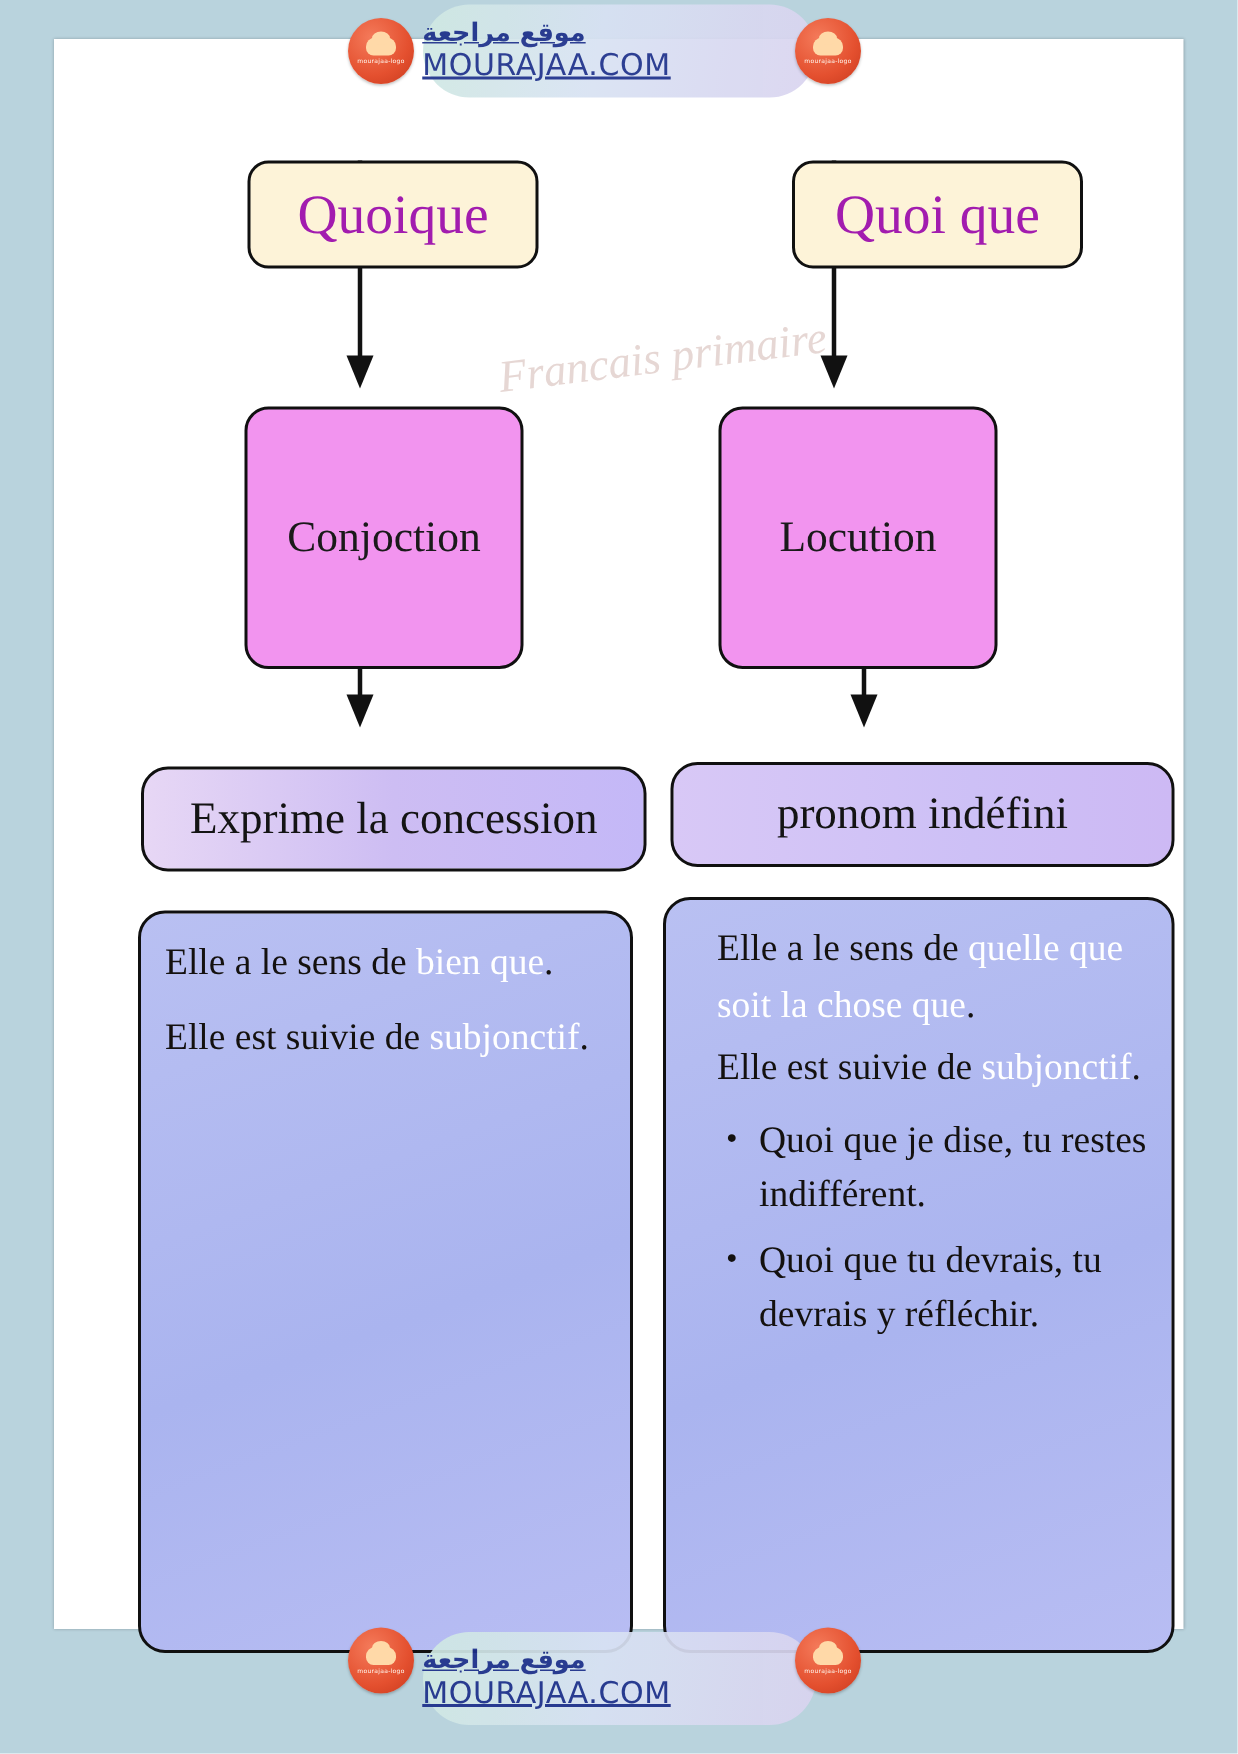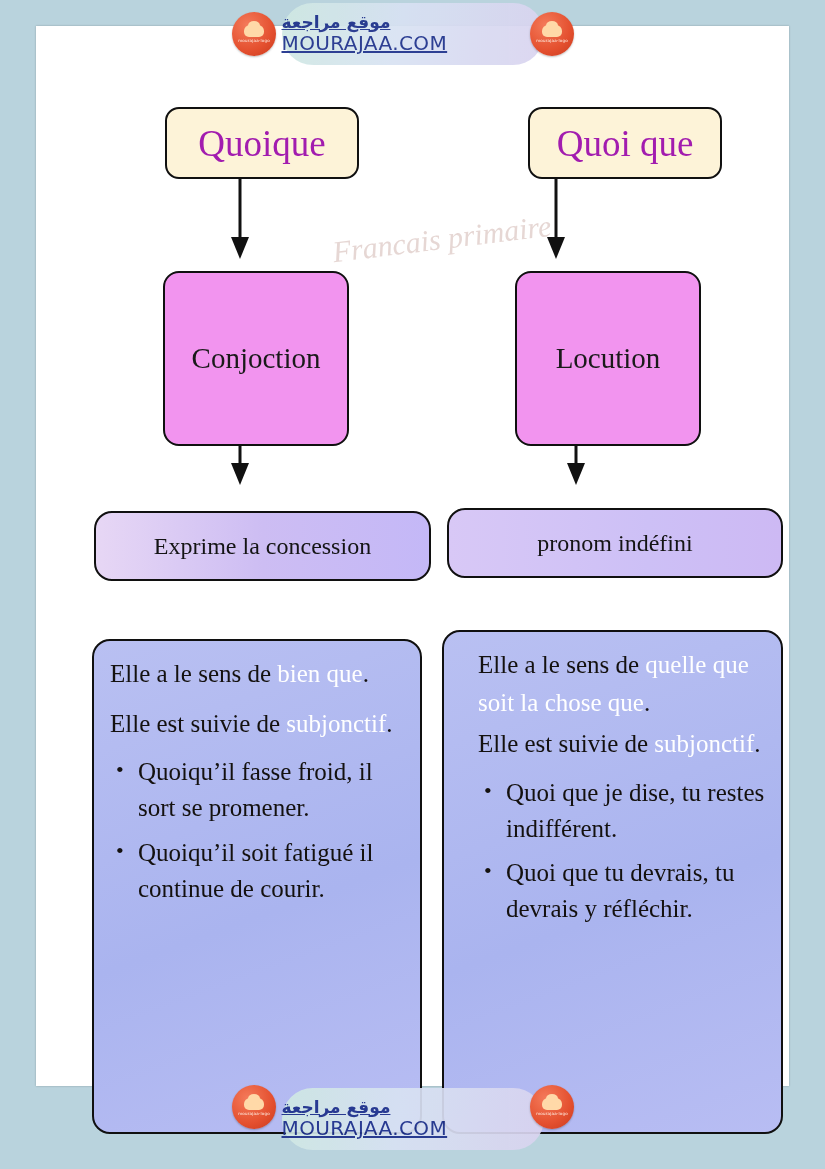--- a/index.html
+++ b/index.html
@@ -142,7 +142,7 @@
     color: #1a1a1a;
   }
   #node-conjoction { left: 127px; top: 245px; }
-  #node-locution { left: 479px; top: 245px; }
+  #node-locution { left: 443px; top: 245px; }
 
   .role-node {
     height: 70px;

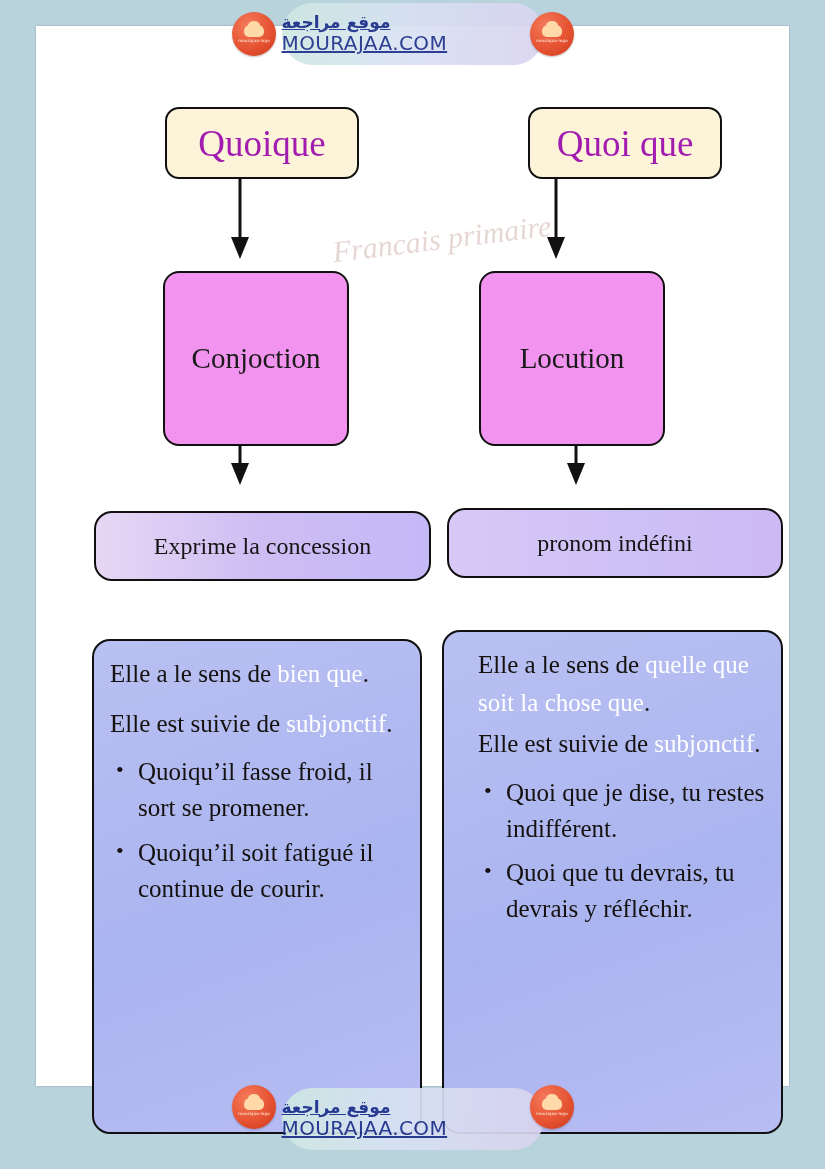--- a/index.html
+++ b/index.html
@@ -147,7 +147,7 @@
   .role-node {
     height: 70px;
     border-radius: 18px;
-    font-size: 24px;
+    font-size: 30px;
     color: #141414;
   }
   #node-concession {

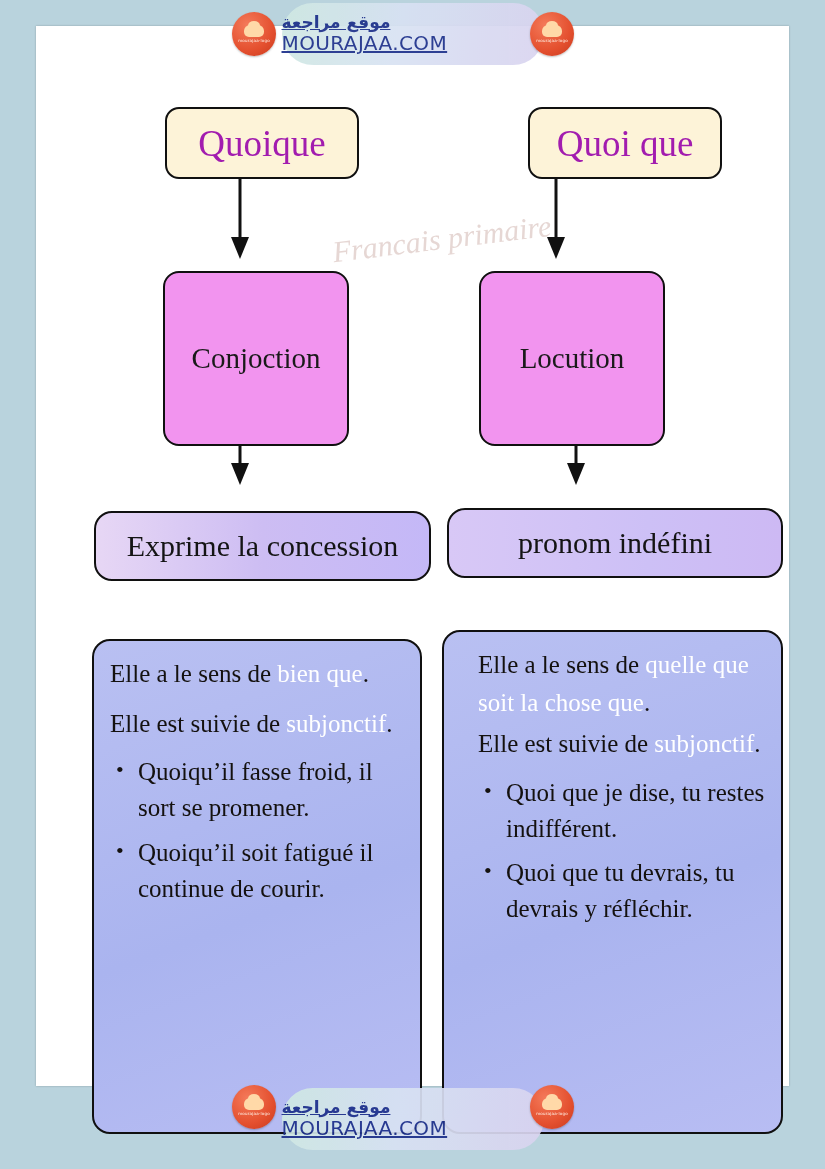--- a/index.html
+++ b/index.html
@@ -171,7 +171,6 @@
     text-align: left;
     padding: 14px 16px;
     color: #14110f;
-    margin-top: 32px;
   }
   #node-detail-left {
     left: 56px;

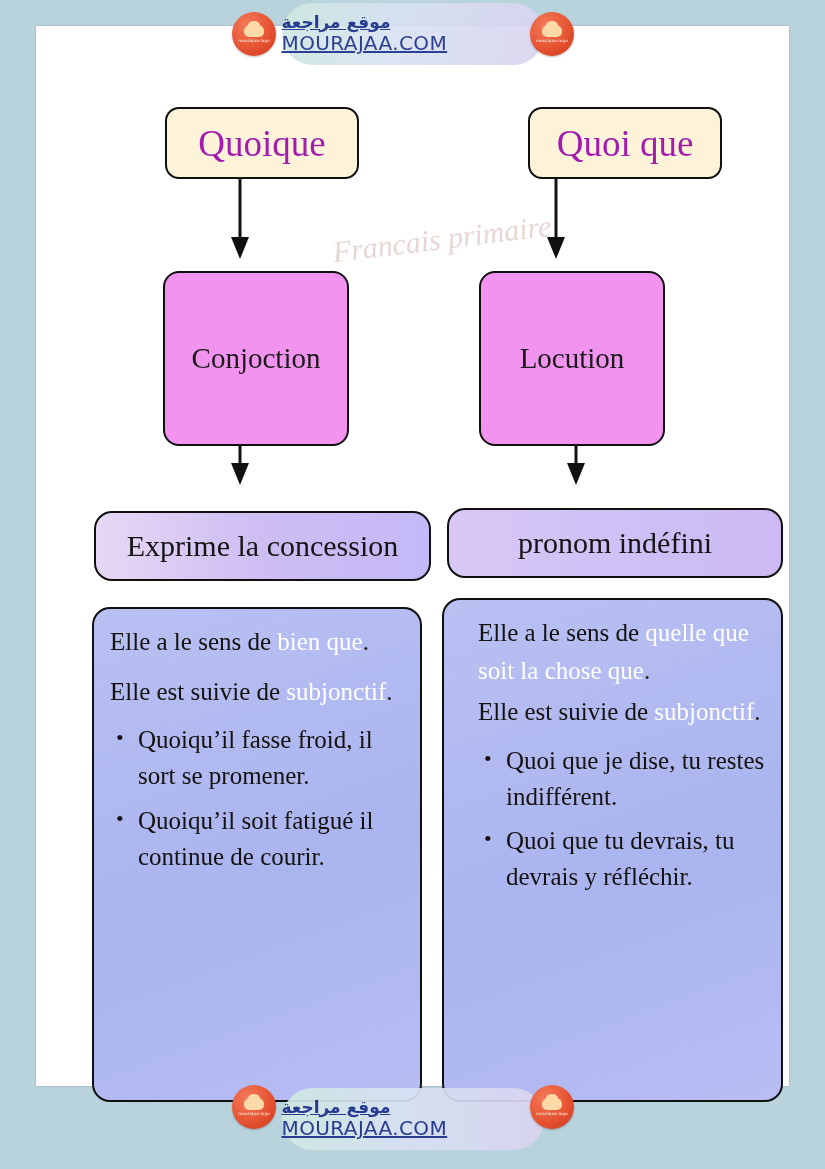--- a/index.html
+++ b/index.html
@@ -282,10 +282,6 @@
       <p class="sent">
         <span>Elle est suivie de </span><span class="hl">subjonctif</span><span>.</span>
       </p>
-      <ul class="examples">
-        <li>Quoiqu’il fasse froid, il sort se promener.</li>
-        <li>Quoiqu’il soit fatigué il continue de courir.</li>
-      </ul>
     </div>
   </div>
 

